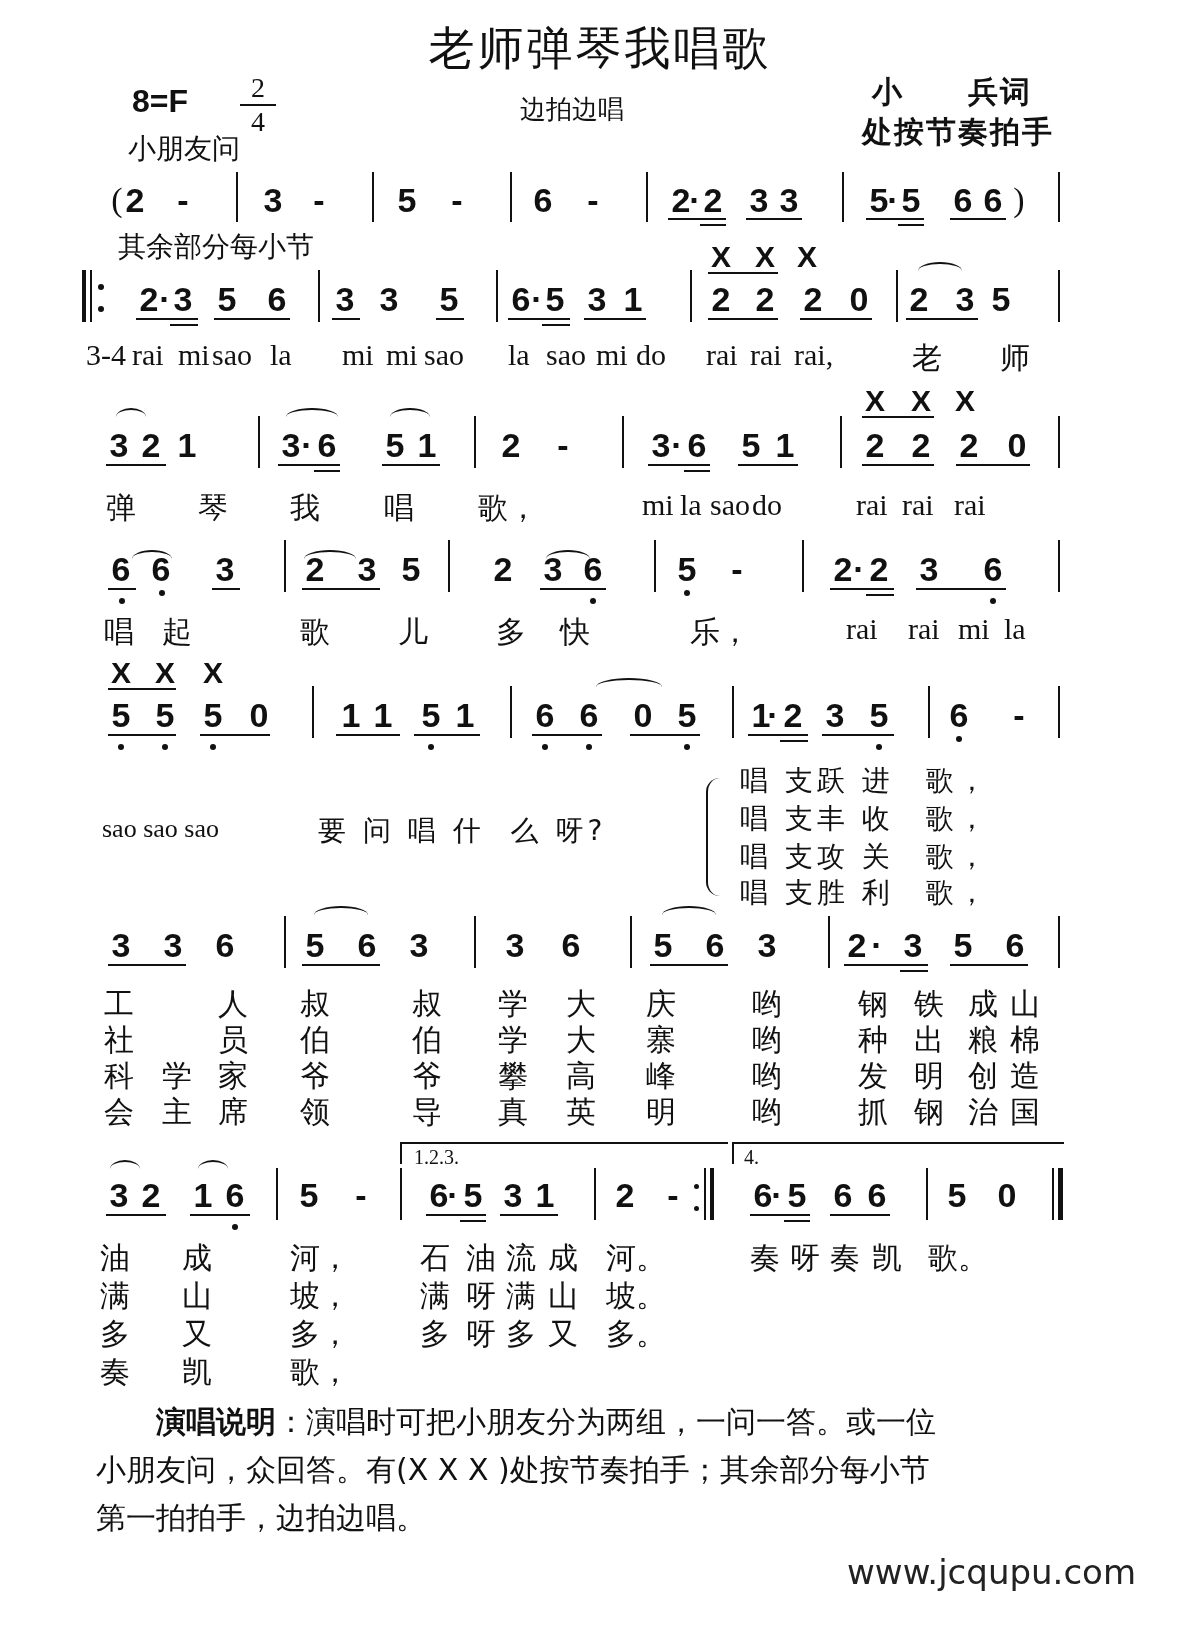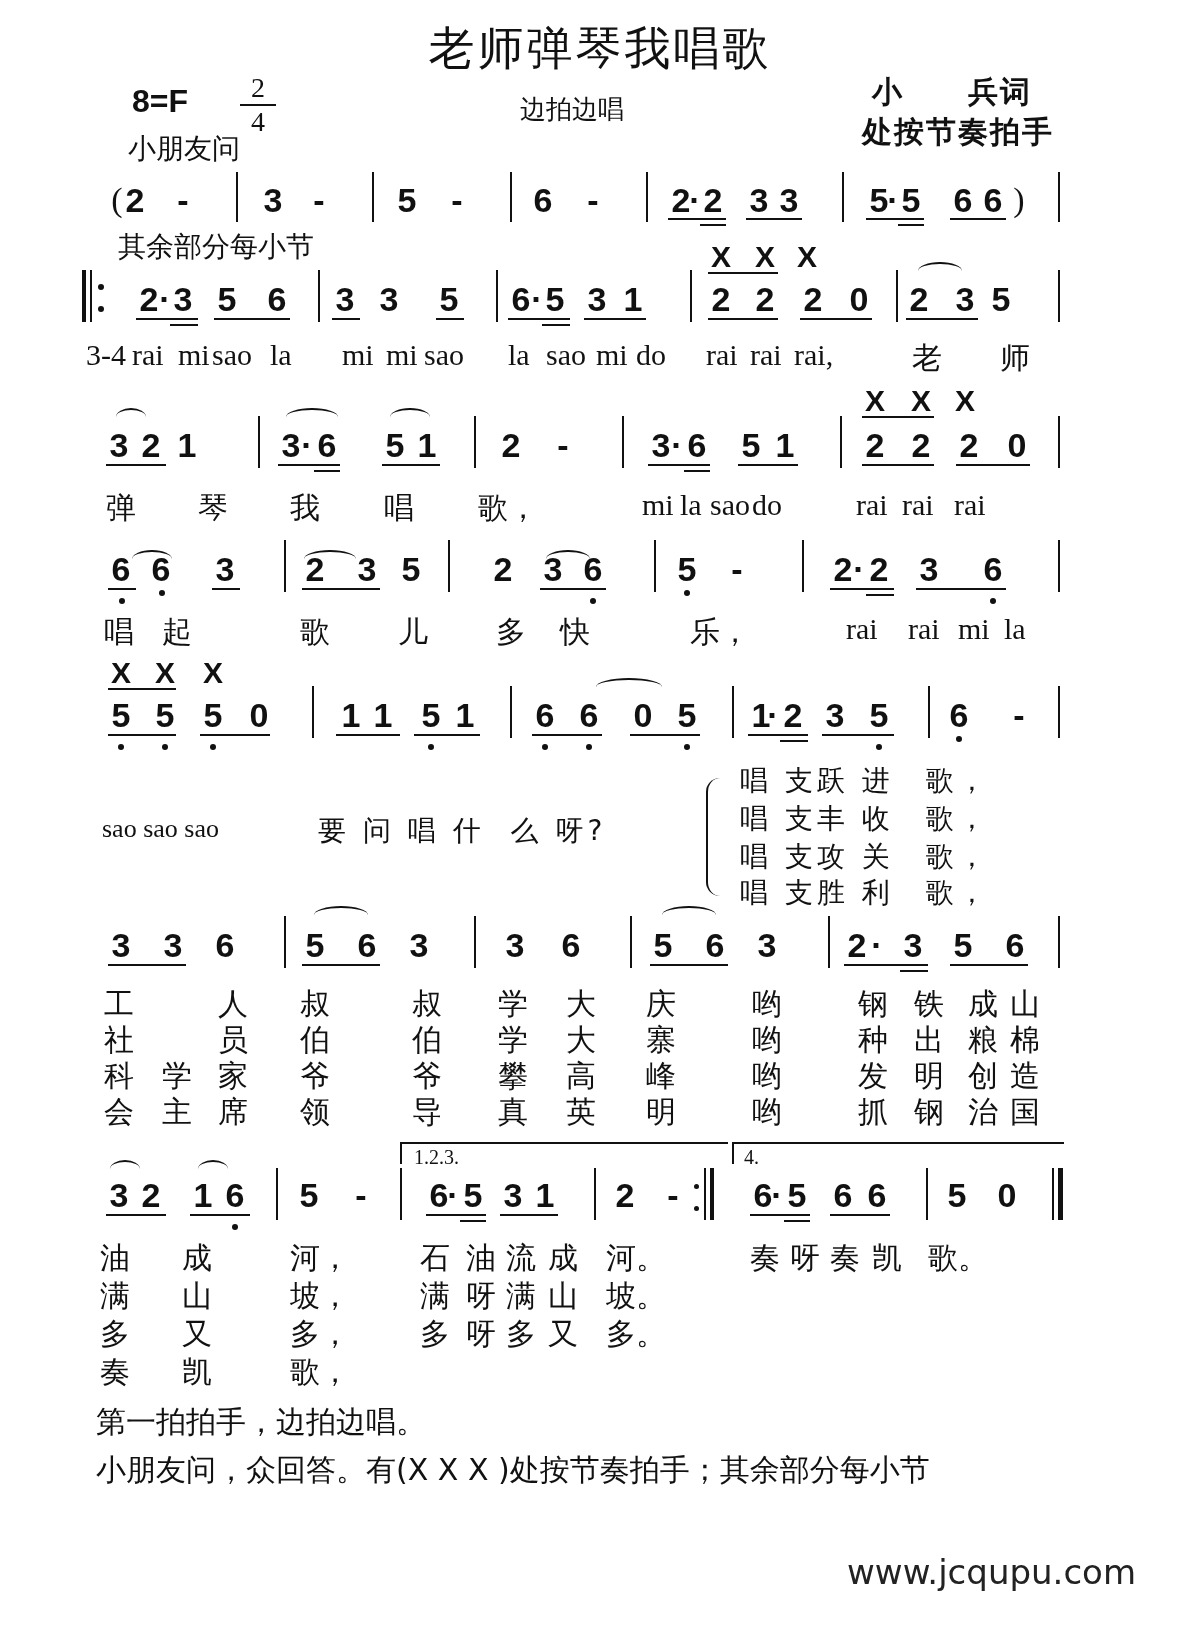--- a/index.html
+++ b/index.html
@@ -485,6 +485,7 @@
 <div class="ly" style="left:290px;top:1352px;">歌，</div>
 
 <div class="abs note-text">
+  <div style="padding-left:60px;"><b>演唱说明</b><span>：演唱时可把小朋友分为两组，一问一答。或一位</span></div>
   <div>第一拍拍手，边拍边唱。</div>
   <div>小朋友问，众回答。有(X X X )处按节奏拍手；其余部分每小节</div>
 </div>

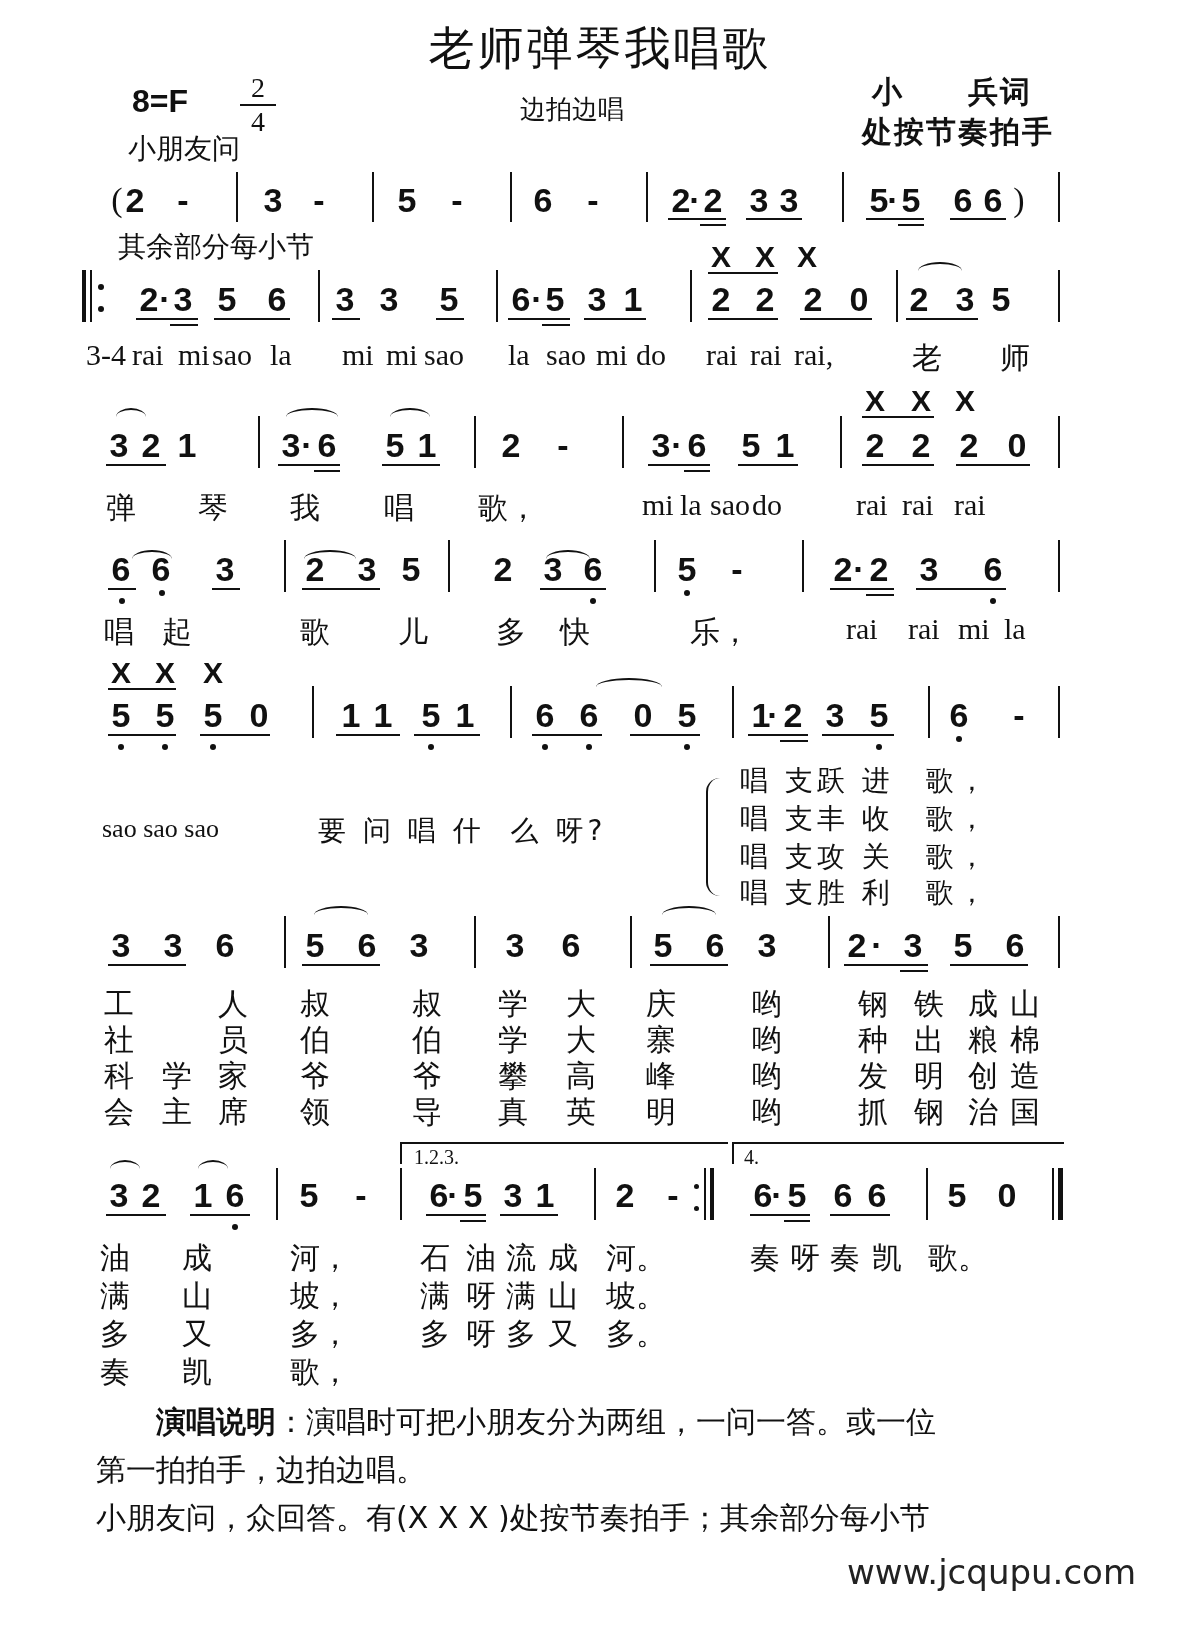--- a/index.html
+++ b/index.html
@@ -486,8 +486,8 @@
 
 <div class="abs note-text">
   <div style="padding-left:60px;"><b>演唱说明</b><span>：演唱时可把小朋友分为两组，一问一答。或一位</span></div>
+  <div>小朋友问，众回答。有(X X X )处按节奏拍手；其余部分每小节</div>
   <div>第一拍拍手，边拍边唱。</div>
-  <div>小朋友问，众回答。有(X X X )处按节奏拍手；其余部分每小节</div>
 </div>
 
 <div class="abs watermark">www.jcqupu.com</div>

